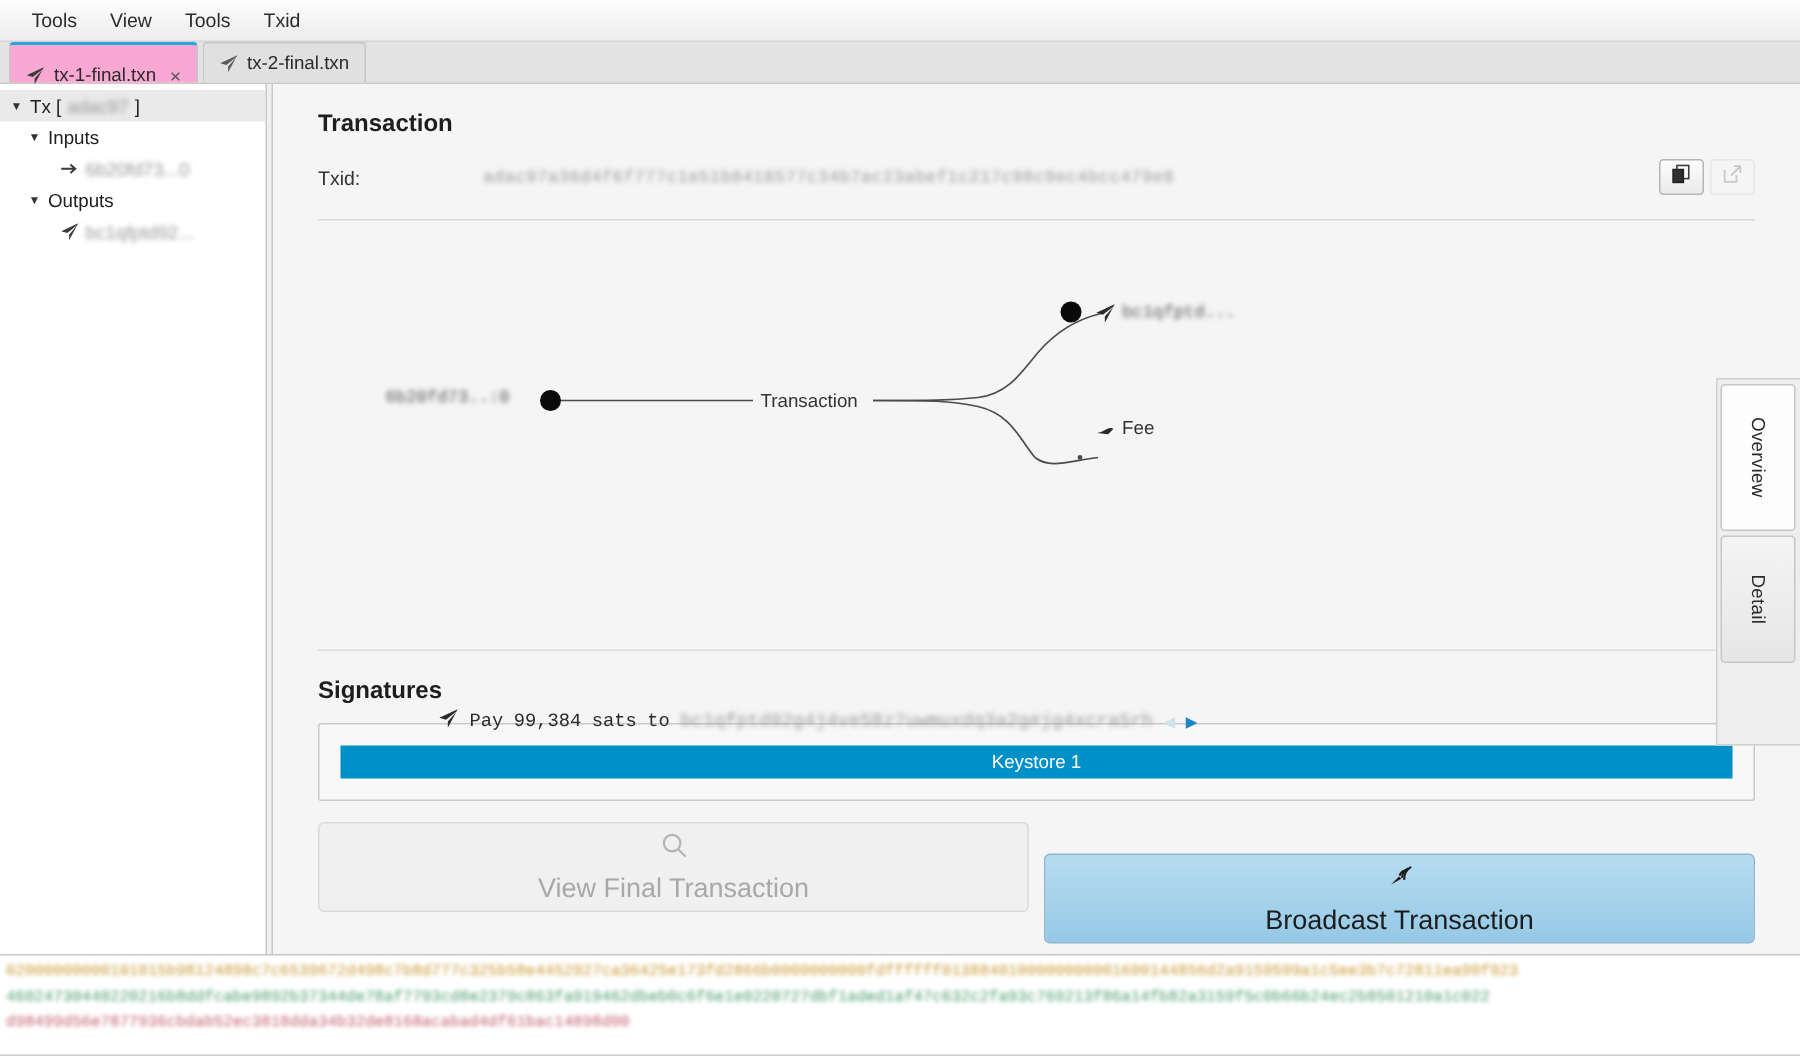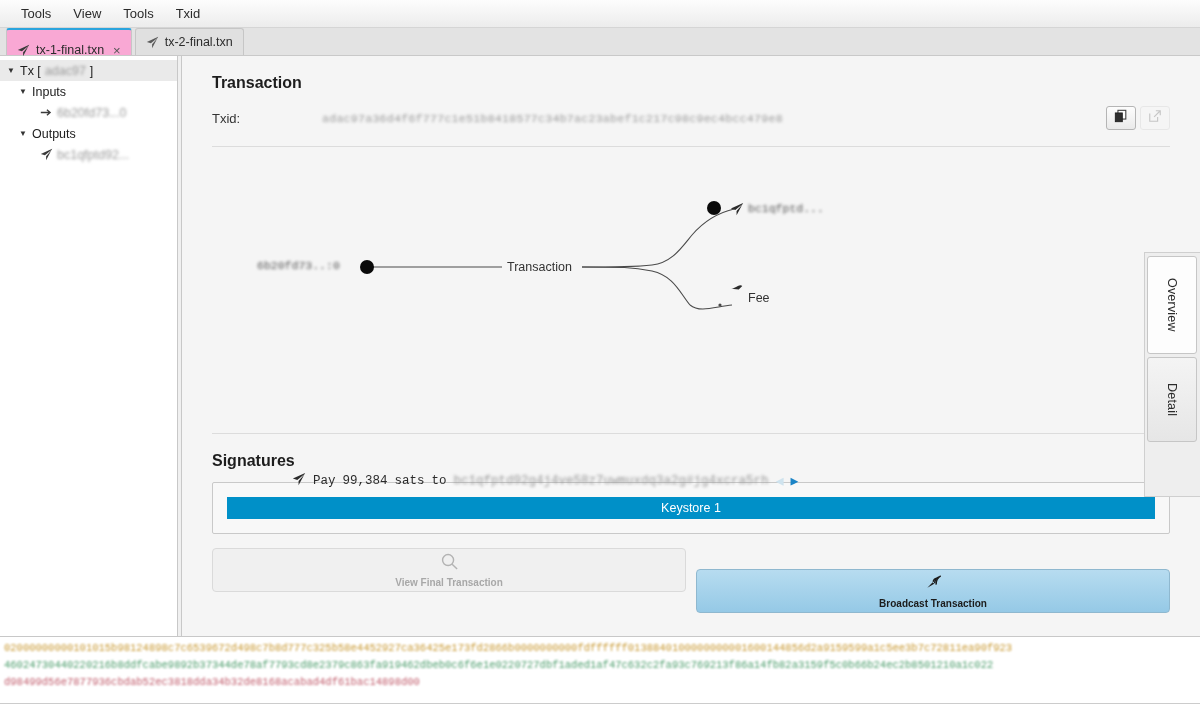--- a/index.html
+++ b/index.html
@@ -401,7 +401,7 @@
             <path d="M1.5 11 C4 11, 6 9.5, 9 8 C11 7, 13 7, 14 8 L10 12 Z" fill="#2b2b2b"></path>
           </svg>
       </span>
-      <div class="fee-label" style="left:566px; top:144px;">Fee</div>
+      <div class="fee-label" style="left:566px; top:131px;">Fee</div>
 
       <div class="payline">
         <span>

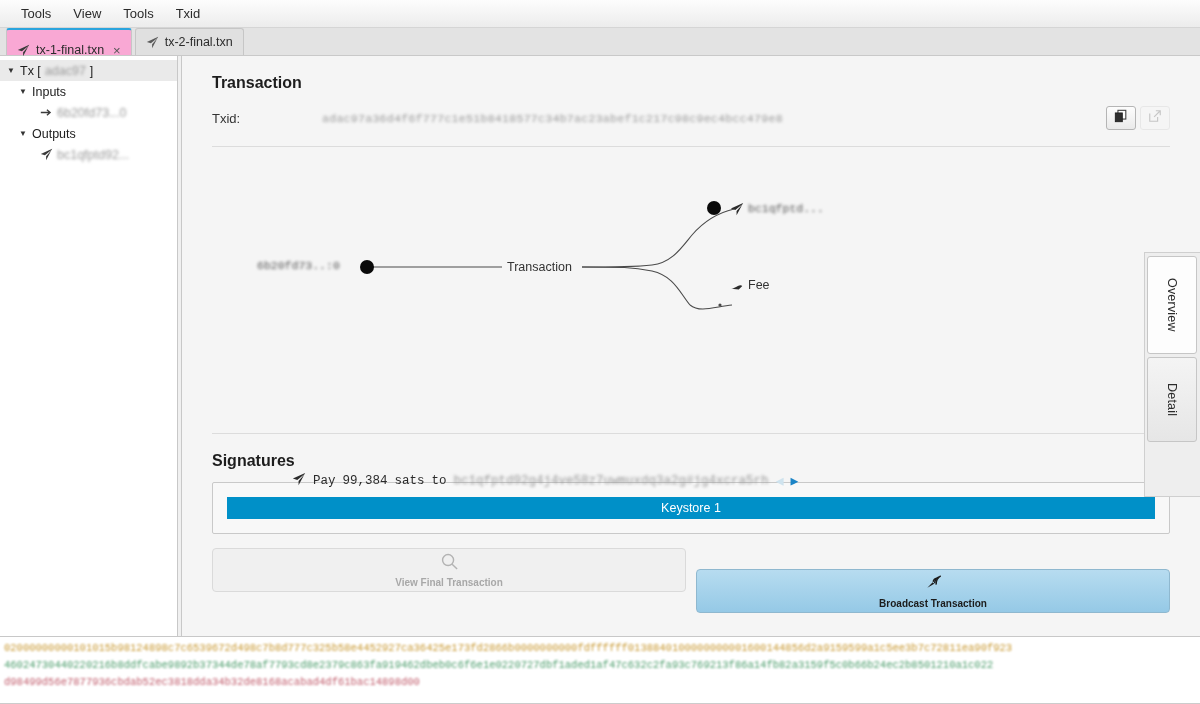--- a/index.html
+++ b/index.html
@@ -229,14 +229,13 @@
   }
   .bigbtn {
     flex: 1 1 0;
-    height: 44px;
+    height: 60px;
     border-radius: 4px;
     display: flex; flex-direction: column;
     align-items: center; justify-content: center;
     gap: 4px;
-    font-size: 10px;
+    font-size: 18px;
     cursor: pointer;
-    font-weight: bold;
   }
   .bigbtn.disabled {
     background: #f0f0f0;

